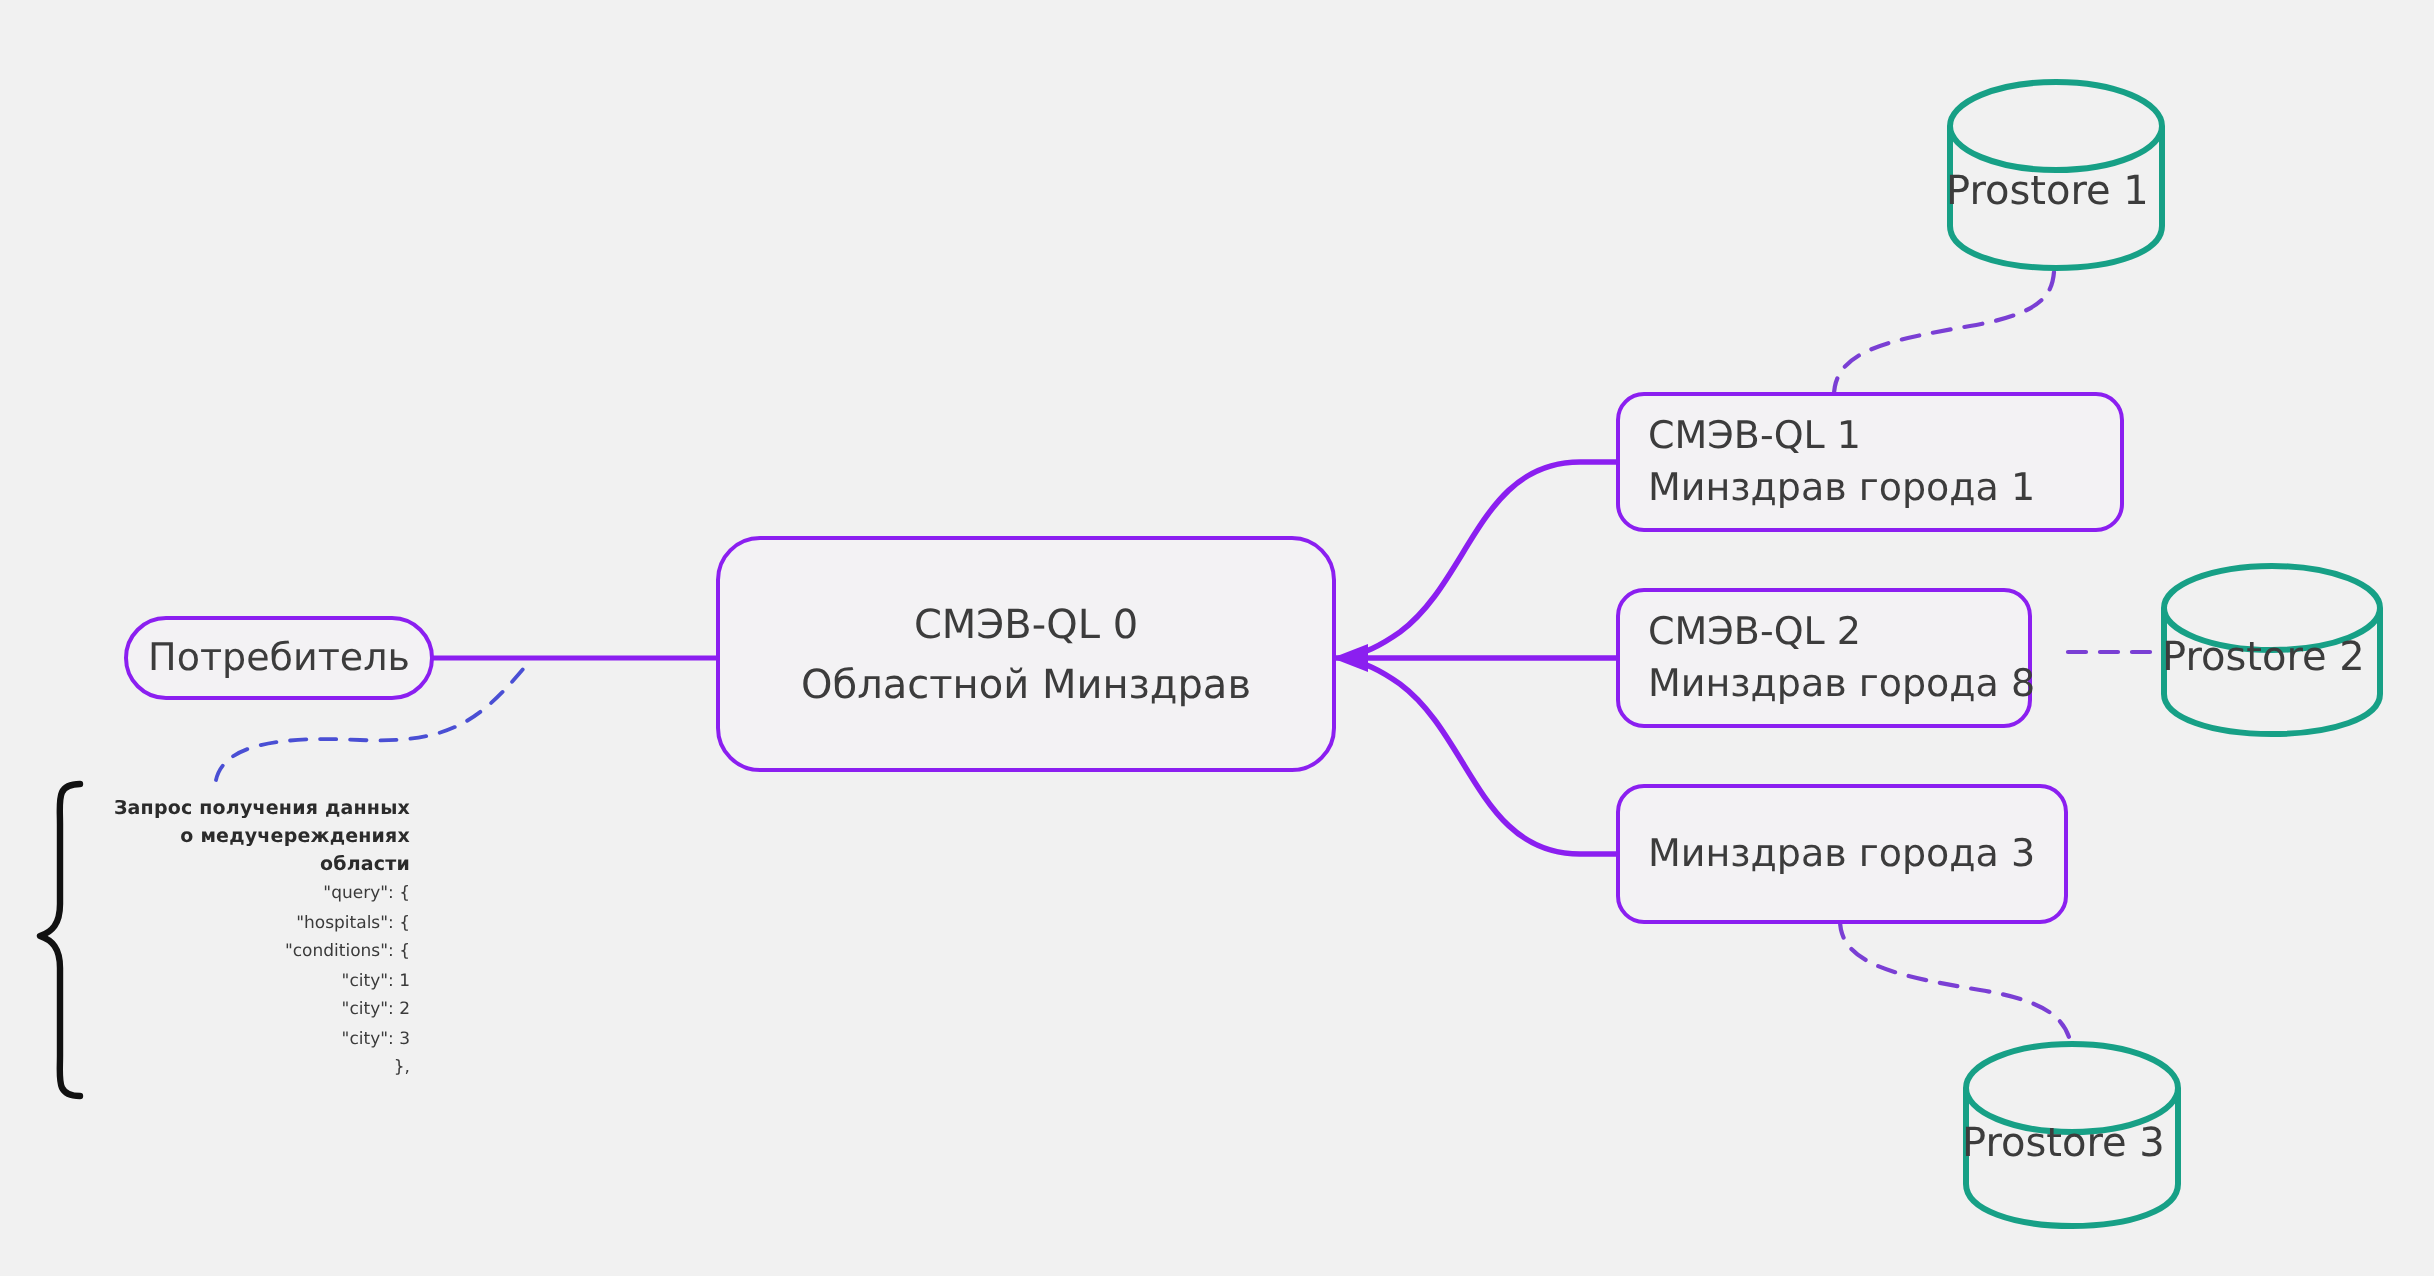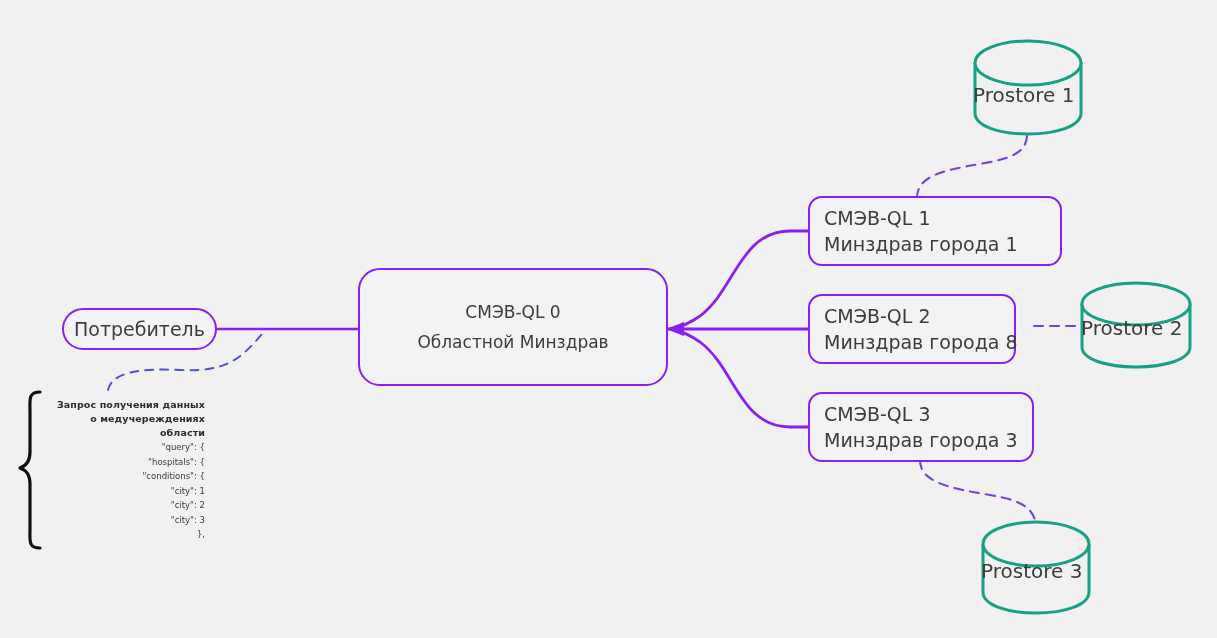--- a/index.html
+++ b/index.html
@@ -59,7 +59,7 @@
     line-height: 26px;
     white-space: nowrap;
   }
-  .node-center .node-line { font-size: 17px; line-height: 30px; }
+  .node-center .node-line { font-size: 20px; line-height: 30px; }
   .node-pill .node-line { font-size: 19px; }
   .node-rect .node-line { padding-left: 14px; }
 

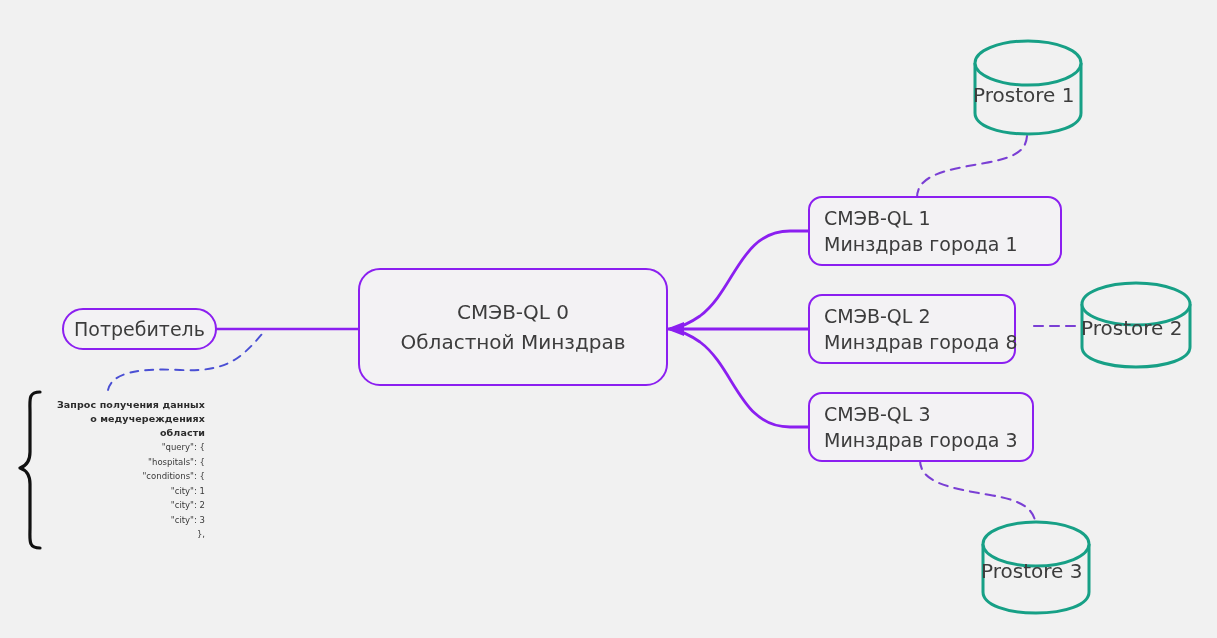--- a/index.html
+++ b/index.html
@@ -173,7 +173,6 @@
   </div>
 
   <div class="node node-rect" style="left:808px; top:392px; width:226px; height:70px;">
-    <div class="node-line">СМЭВ-QL 3</div>
     <div class="node-line">Минздрав города 3</div>
   </div>
 

